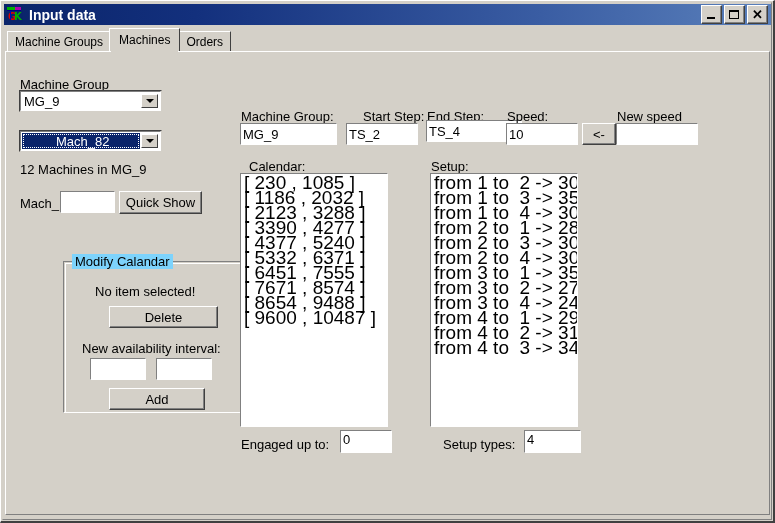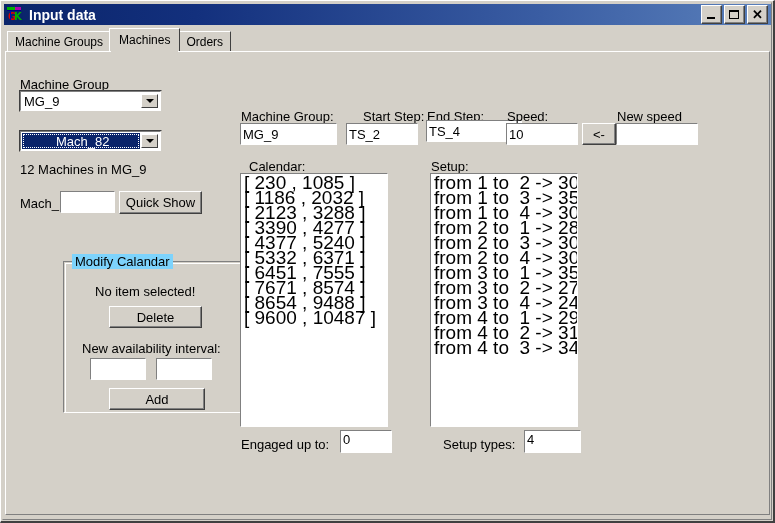--- a/index.html
+++ b/index.html
@@ -395,7 +395,7 @@
     <div class="groupbox" style="left:57px; top:209px; width:178px; height:152px;">
       <div class="group-title">Modify Calandar</div>
       <div class="lbl" style="left:31px; top:22px;">No item selected!</div>
-      <button class="btn" style="left:45px; top:44px; width:93px; height:22px;align-items:center;">
+      <button class="btn" style="left:45px; top:44px; width:109px; height:22px;align-items:center;">
         <span>Delete</span>
       </button>
       <div class="lbl" style="left:18px; top:79px;">New availability interval:</div>

